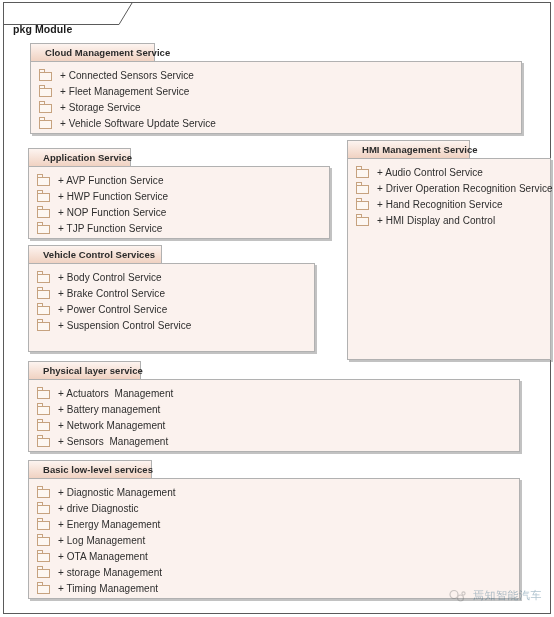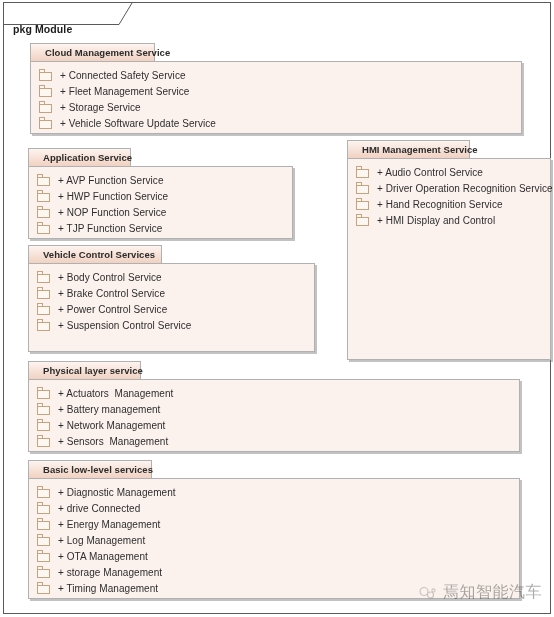--- a/index.html
+++ b/index.html
@@ -174,7 +174,7 @@
             <span class="tab"></span>
             <span class="body"></span>
           </span>
-          <span class="label">+ Connected Safety Service</span>
+          <span class="label">+ Connected Sensors Service</span>
         </div>
         <div class="pkg-item">
           <span class="pkg-icon">

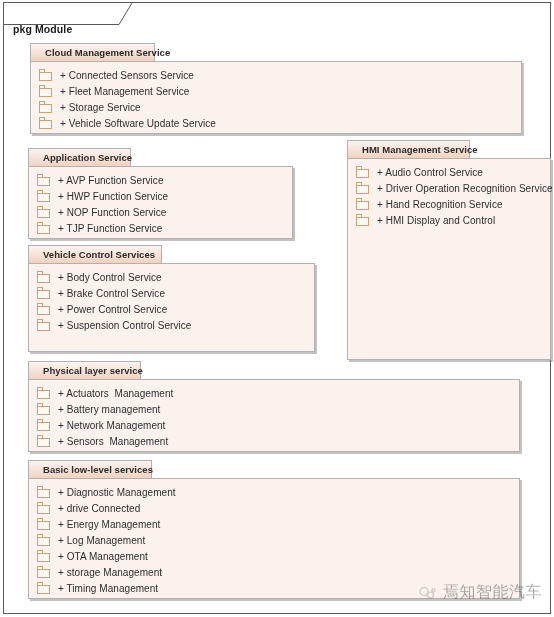--- a/index.html
+++ b/index.html
@@ -203,7 +203,7 @@
       <div class="pkg-title" style="width: 103px;">
         <span>Application Service</span>
       </div>
-      <div class="pkg-body" style="top: 18px; width: 265px; height: 73px;">
+      <div class="pkg-body" style="top: 18px; width: 302px; height: 73px;">
         <div class="pkg-item">
           <span class="pkg-icon">
             <span class="tab"></span>

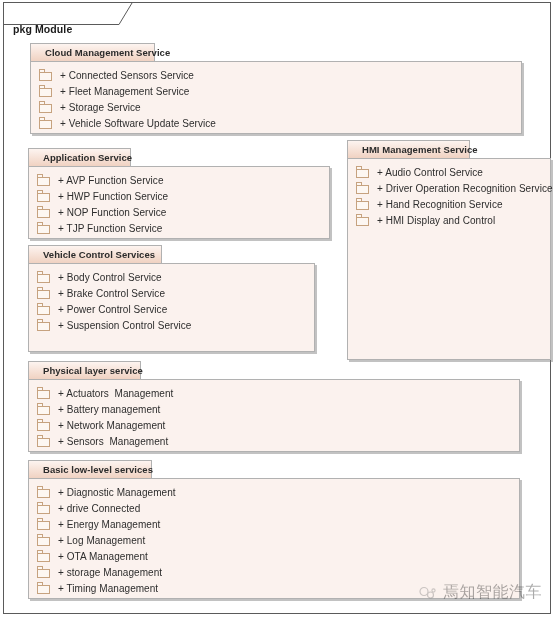--- a/index.html
+++ b/index.html
@@ -356,7 +356,7 @@
             <span class="tab"></span>
             <span class="body"></span>
           </span>
-          <span class="label">+ drive Connected</span>
+          <span class="label">+ drive Diagnostic</span>
         </div>
         <div class="pkg-item">
           <span class="pkg-icon">

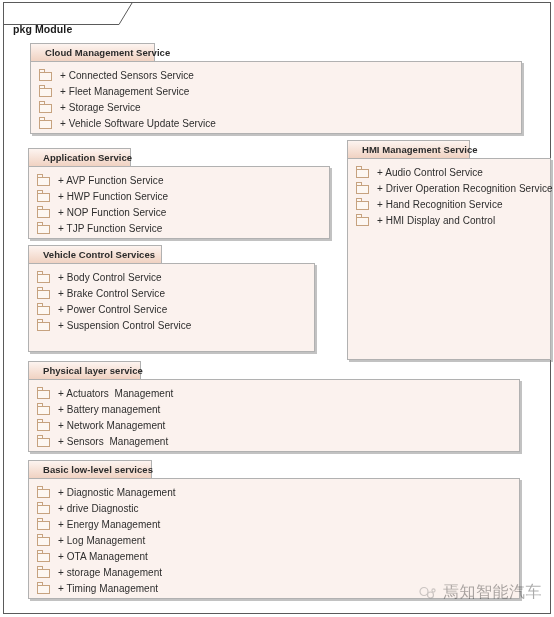--- a/index.html
+++ b/index.html
@@ -144,8 +144,8 @@
     pointer-events:none;
   }
   #watermark .wm-text{
-    font-size:16px;
-    color:#000000;
+    font-size:11px;
+    color:#0c4a6e;
     font-family:"DejaVu Sans","Liberation Sans",sans-serif;
     white-space:nowrap;
     letter-spacing:.5px;

